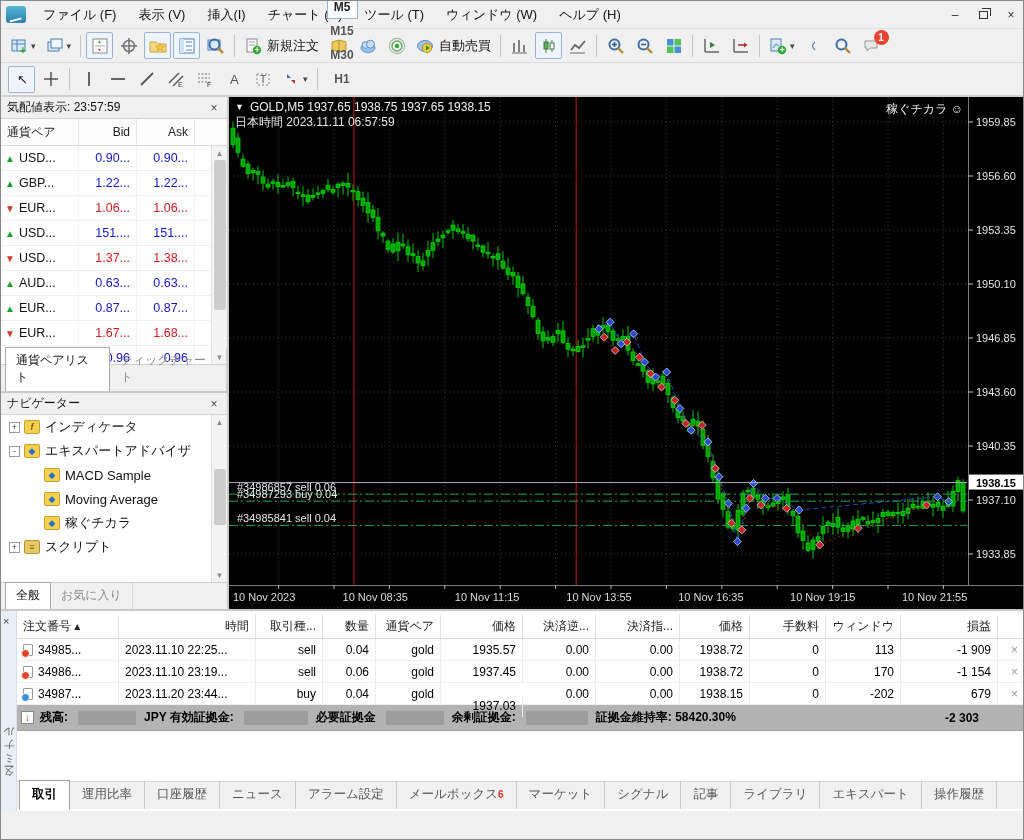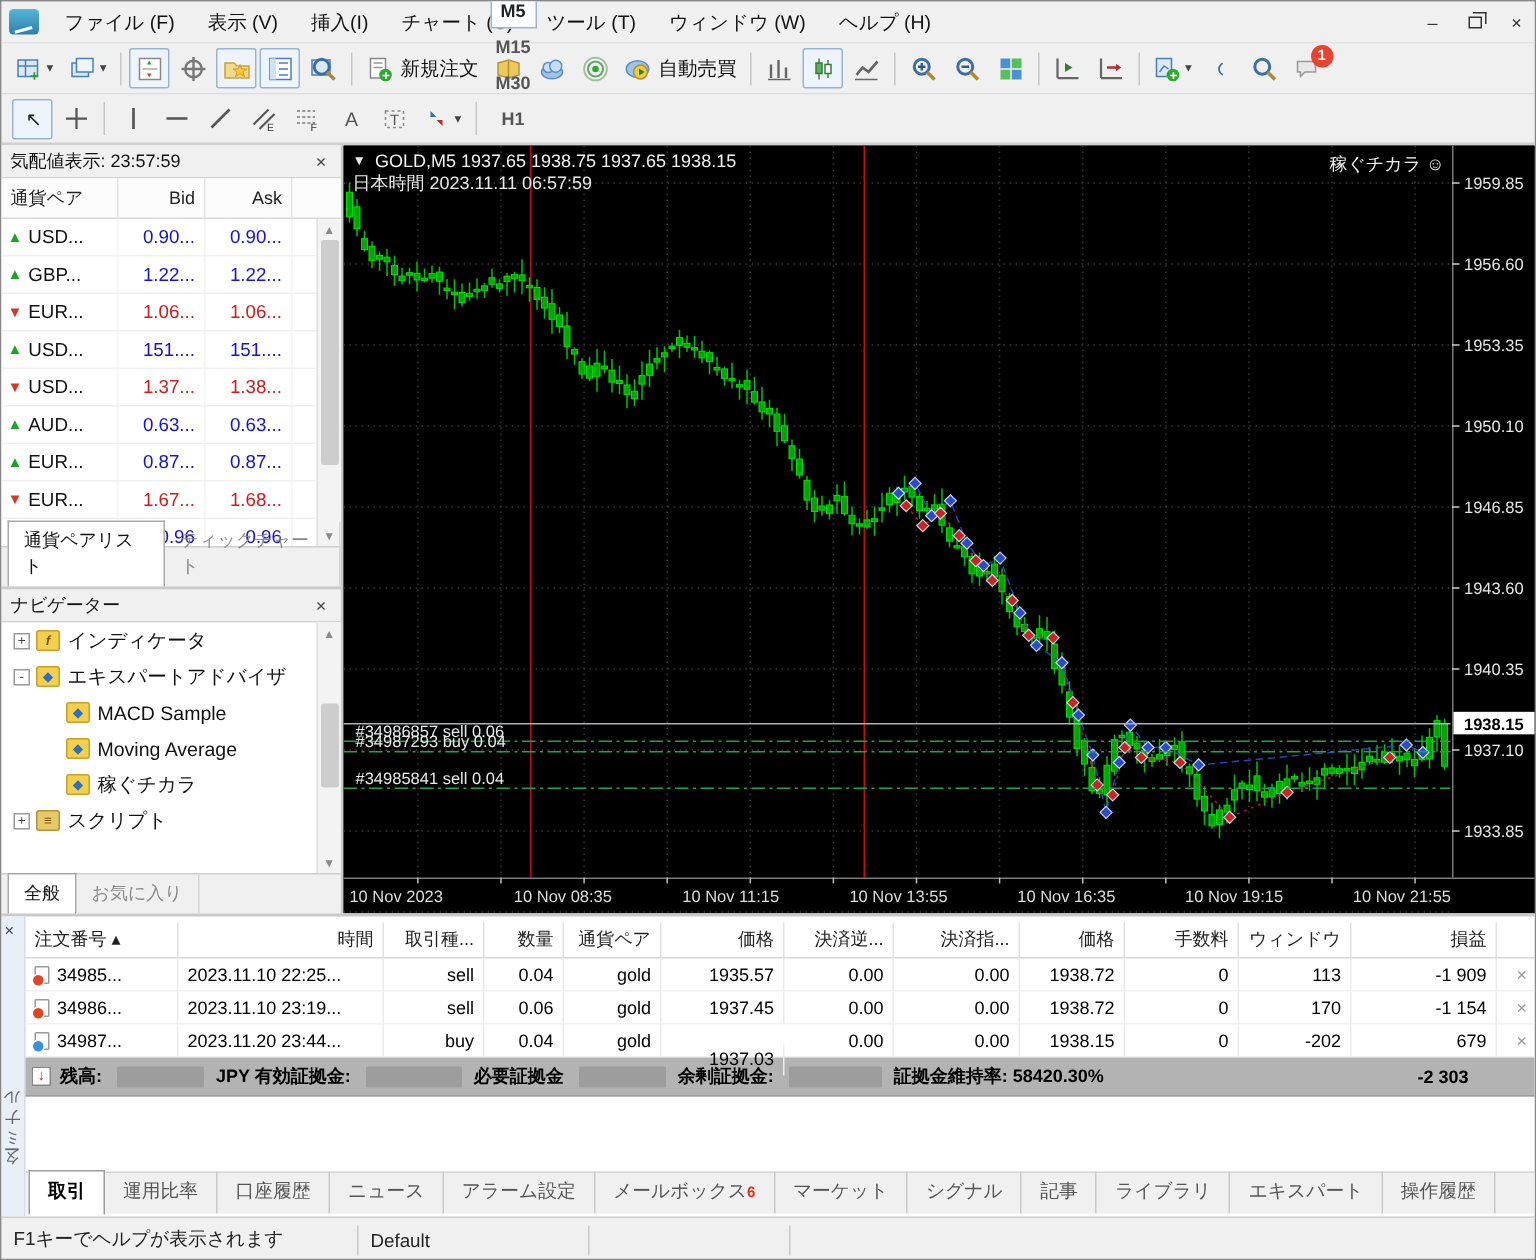--- a/index.html
+++ b/index.html
@@ -1107,12 +1107,6 @@
       </div>
   </div>
 
-  <div id="statusbar">
-    <div class="status-cell" style="width:238px;">F1キーでヘルプが表示されます</div>
-    <div class="status-cell" style="width:154px;">Default</div>
-    <div class="status-cell" style="width:134px;"></div>
-    <div class="status-cell" style="flex:1;border-right:none;"></div>
-  </div>
 
 </div>
 

